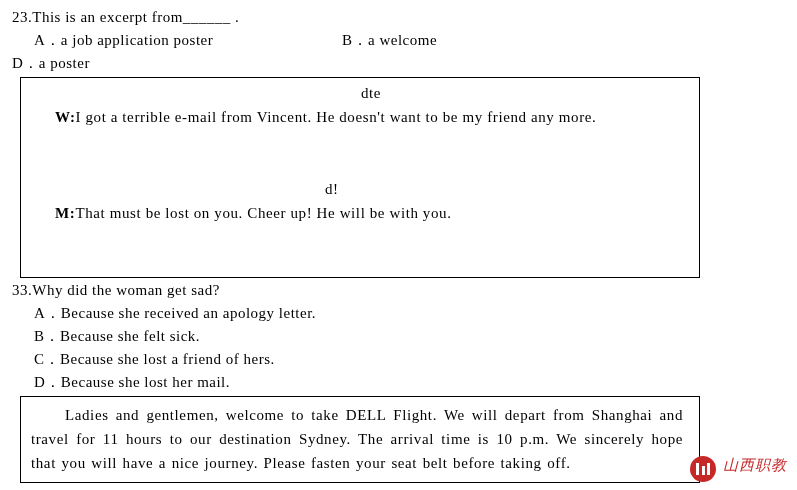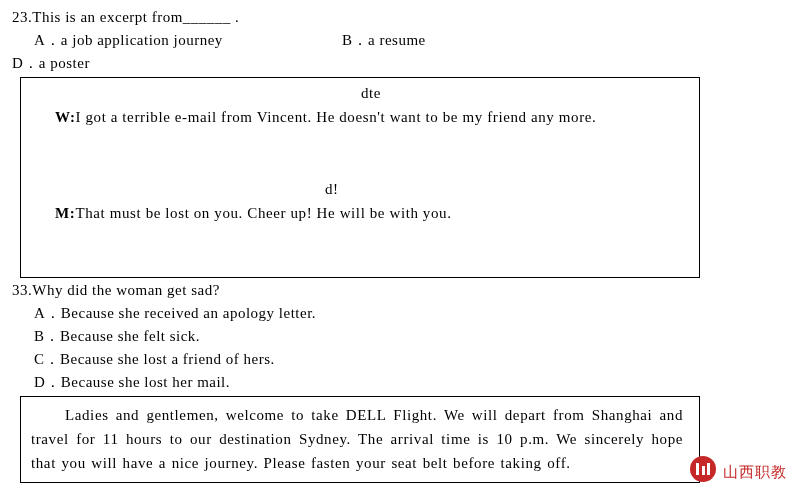--- a/index.html
+++ b/index.html
@@ -114,7 +114,7 @@
 
   <div class="q-line">23.This is an excerpt from______ .</div>
   <div class="opts-row">
-    <div class="opt-a">A．a job application journey</div>
+    <div class="opt-a">A．a job application poster</div>
     <div class="opt-b">B．a resume</div>
   </div>
   <div class="opts-row">

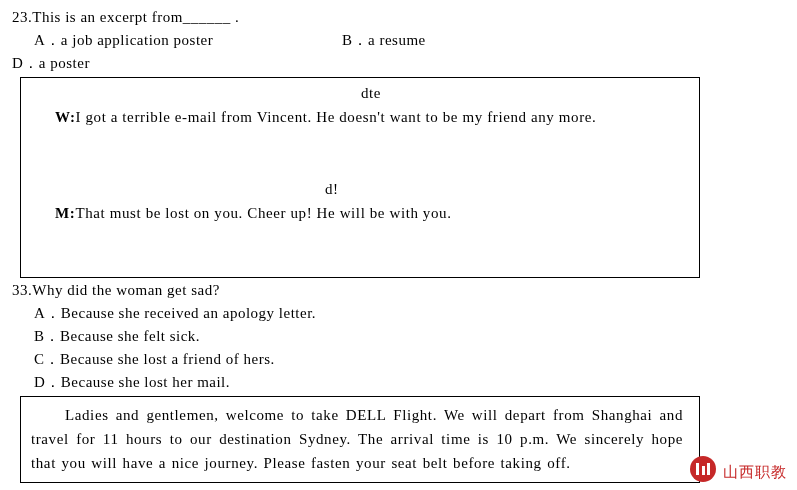--- a/index.html
+++ b/index.html
@@ -115,7 +115,7 @@
   <div class="q-line">23.This is an excerpt from______ .</div>
   <div class="opts-row">
     <div class="opt-a">A．a job application poster</div>
-    <div class="opt-b">B．a resume</div>
+    <div class="opt-b">B．a welcome</div>
   </div>
   <div class="opts-row">
     <div class="opt-b">D．a poster</div>

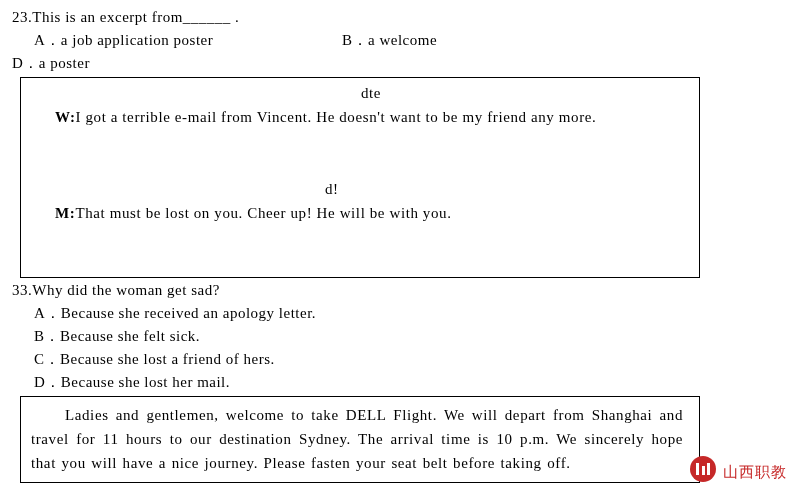--- a/index.html
+++ b/index.html
@@ -80,8 +80,9 @@
     right: 10px;
     bottom: 8px;
     display: flex;
-    align-items: flex-end;
+    align-items: flex-start;
     gap: 7px;
+    font-style: italic;
   }
   .wm-logo {
     width: 26px;

